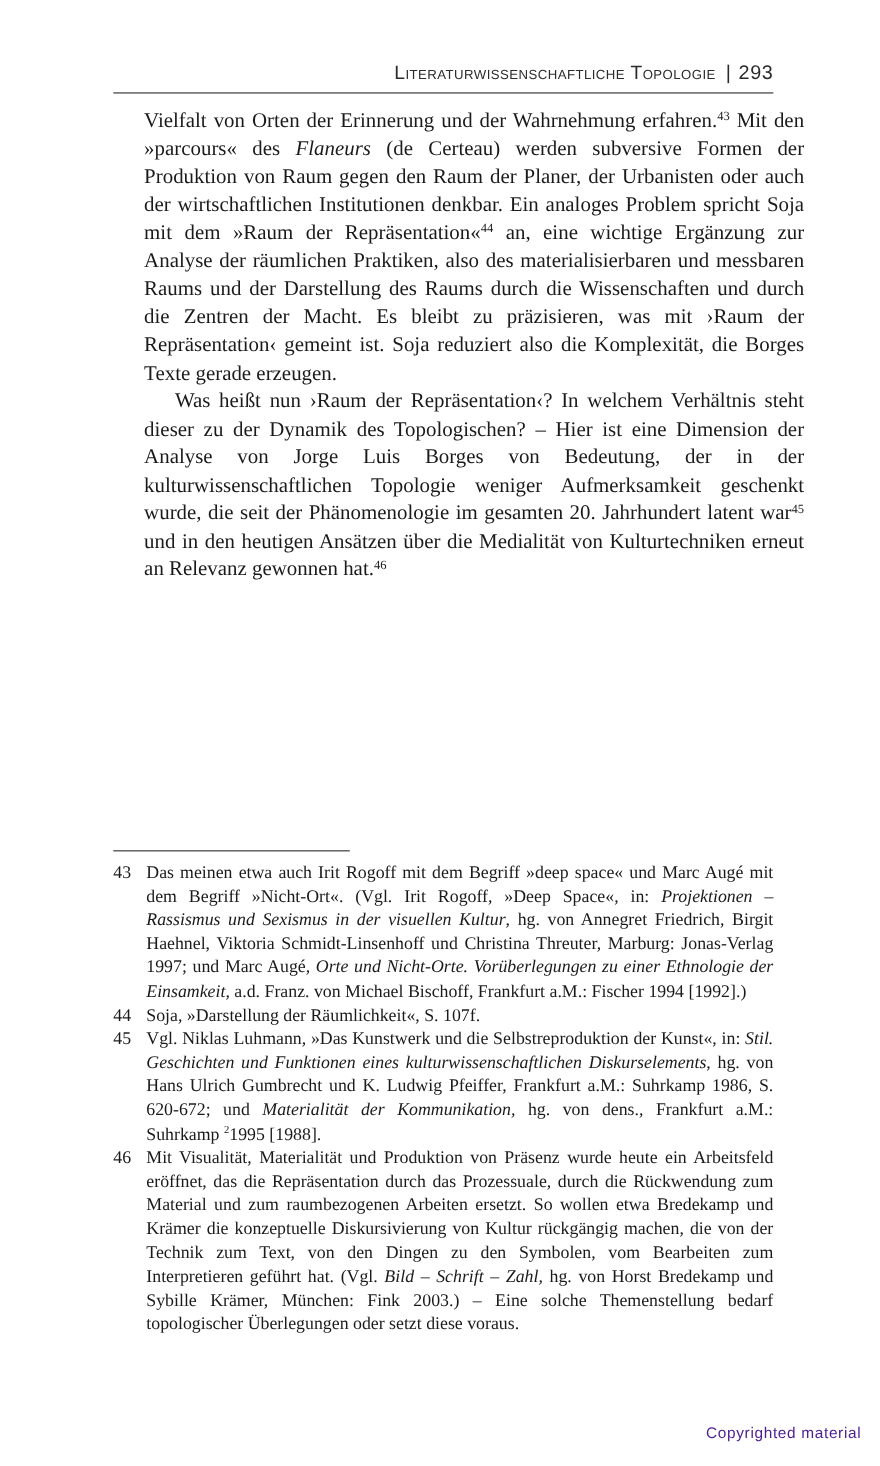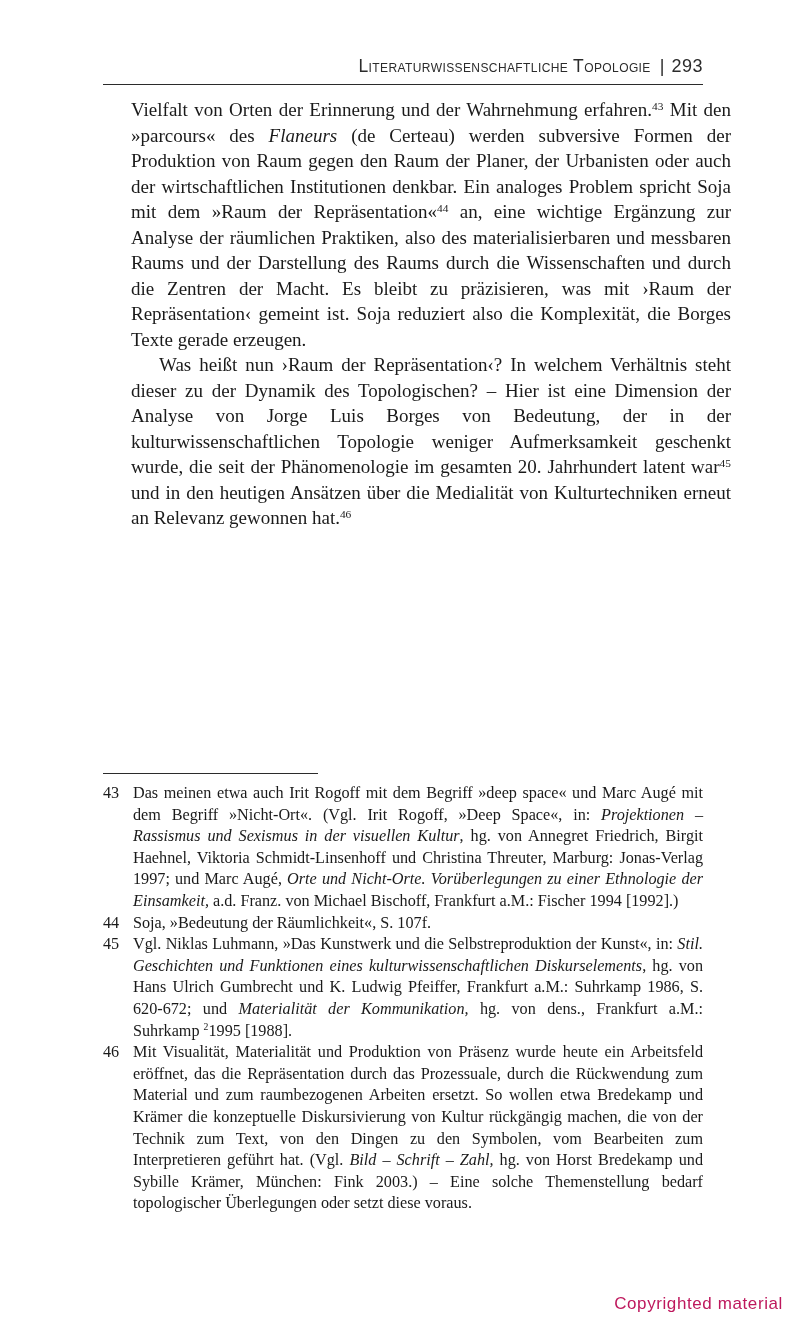--- a/index.html
+++ b/index.html
@@ -105,7 +105,7 @@
     <div class="fn-rule"></div>
     <div>
         <div class="footnote"><span class="fn-num">43</span><span class="fn-text"><span>Das meinen etwa auch Irit Rogoff mit dem Begriff »deep space« und Marc Augé mit dem Begriff »Nicht-Ort«. (Vgl. Irit Rogoff, »Deep Space«, in: </span><em>Projektionen – Rassismus und Sexismus in der visuellen Kultur</em><span>, hg. von Annegret Friedrich, Birgit Haehnel, Viktoria Schmidt-Linsenhoff und Christina Threuter, Marburg: Jonas-Verlag 1997; und Marc Augé, </span><em>Orte und Nicht-Orte. Vorüberlegungen zu einer Ethnologie der Einsamkeit,</em><span> a.d. Franz. von Michael Bischoff, Frankfurt a.M.: Fischer 1994 [1992].)</span></span></div>
-        <div class="footnote"><span class="fn-num">44</span><span class="fn-text"><span>Soja, »Bedeutung der Räumlichkeit«, S. 107f.</span></span></div>
+        <div class="footnote"><span class="fn-num">44</span><span class="fn-text"><span>Soja, »Darstellung der Räumlichkeit«, S. 107f.</span></span></div>
         <div class="footnote"><span class="fn-num">45</span><span class="fn-text"><span>Vgl. Niklas Luhmann, »Das Kunstwerk und die Selbstreproduktion der Kunst«, in: </span><em>Stil. Geschichten und Funktionen eines kulturwissenschaftlichen Diskurselements</em><span>, hg. von Hans Ulrich Gumbrecht und K. Ludwig Pfeiffer, Frankfurt a.M.: Suhrkamp 1986, S. 620-672; und </span><em>Materialität der Kommunikation,</em><span> hg. von dens., Frankfurt a.M.: Suhrkamp </span><sup>2</sup><span>1995 [1988].</span></span></div>
         <div class="footnote"><span class="fn-num">46</span><span class="fn-text"><span>Mit Visualität, Materialität und Produktion von Präsenz wurde heute ein Arbeitsfeld eröffnet, das die Repräsentation durch das Prozessuale, durch die Rückwendung zum Material und zum raumbezogenen Arbeiten ersetzt. So wollen etwa Bredekamp und Krämer die konzeptuelle Diskursivierung von Kultur rückgängig machen, die von der Technik zum Text, von den Dingen zu den Symbolen, vom Bearbeiten zum Interpretieren geführt hat. (Vgl. </span><em>Bild – Schrift – Zahl,</em><span> hg. von Horst Bredekamp und Sybille Krämer, München: Fink 2003.) – Eine solche Themenstellung bedarf topologischer Überlegungen oder setzt diese voraus.</span></span></div>
       </div>

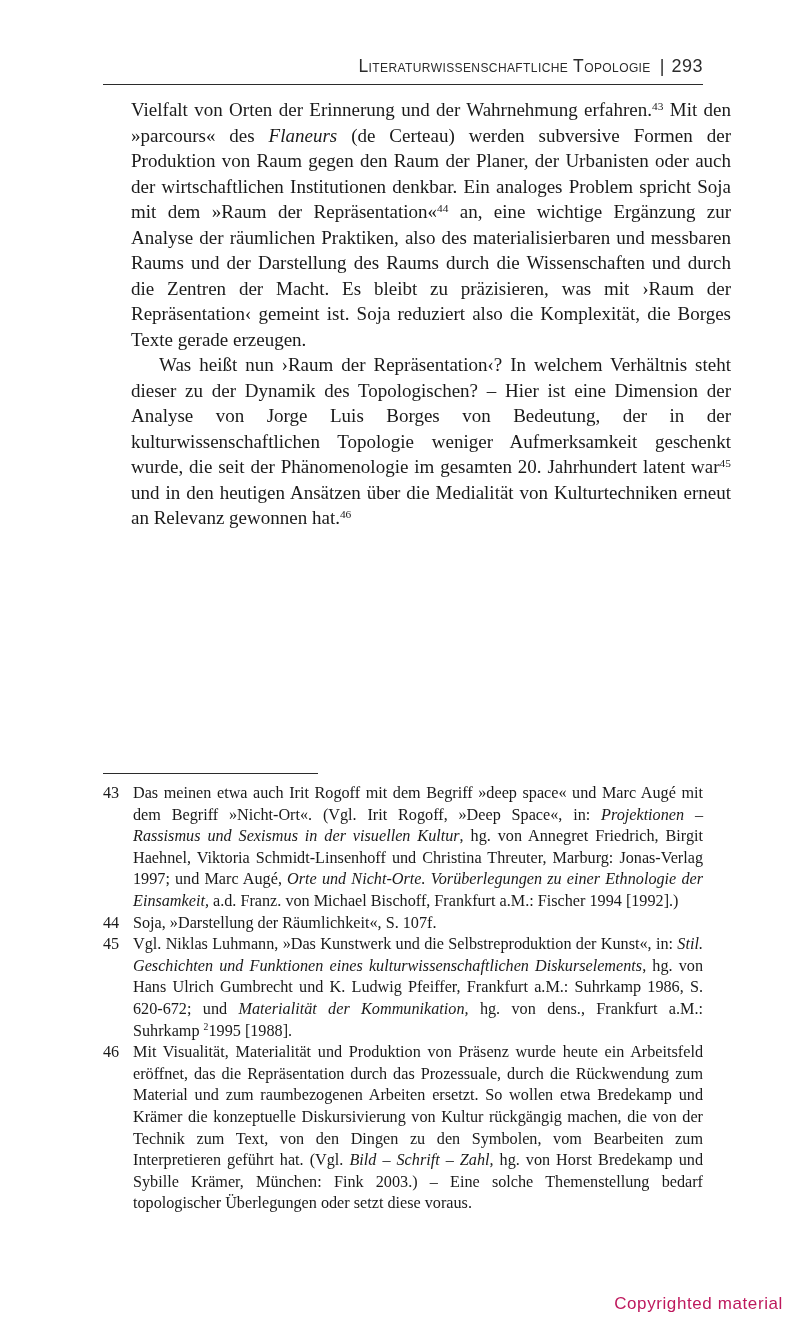--- a/index.html
+++ b/index.html
@@ -82,9 +82,9 @@
     position: absolute;
     right: 17px; top: 1294px;
     font-family: "Liberation Sans", sans-serif;
-    font-size: 17px;
+    font-size: 14px;
     letter-spacing: 0.6px;
-    color: #be185d;
+    color: #4c1d95;
   }
 </style>
 </head>

